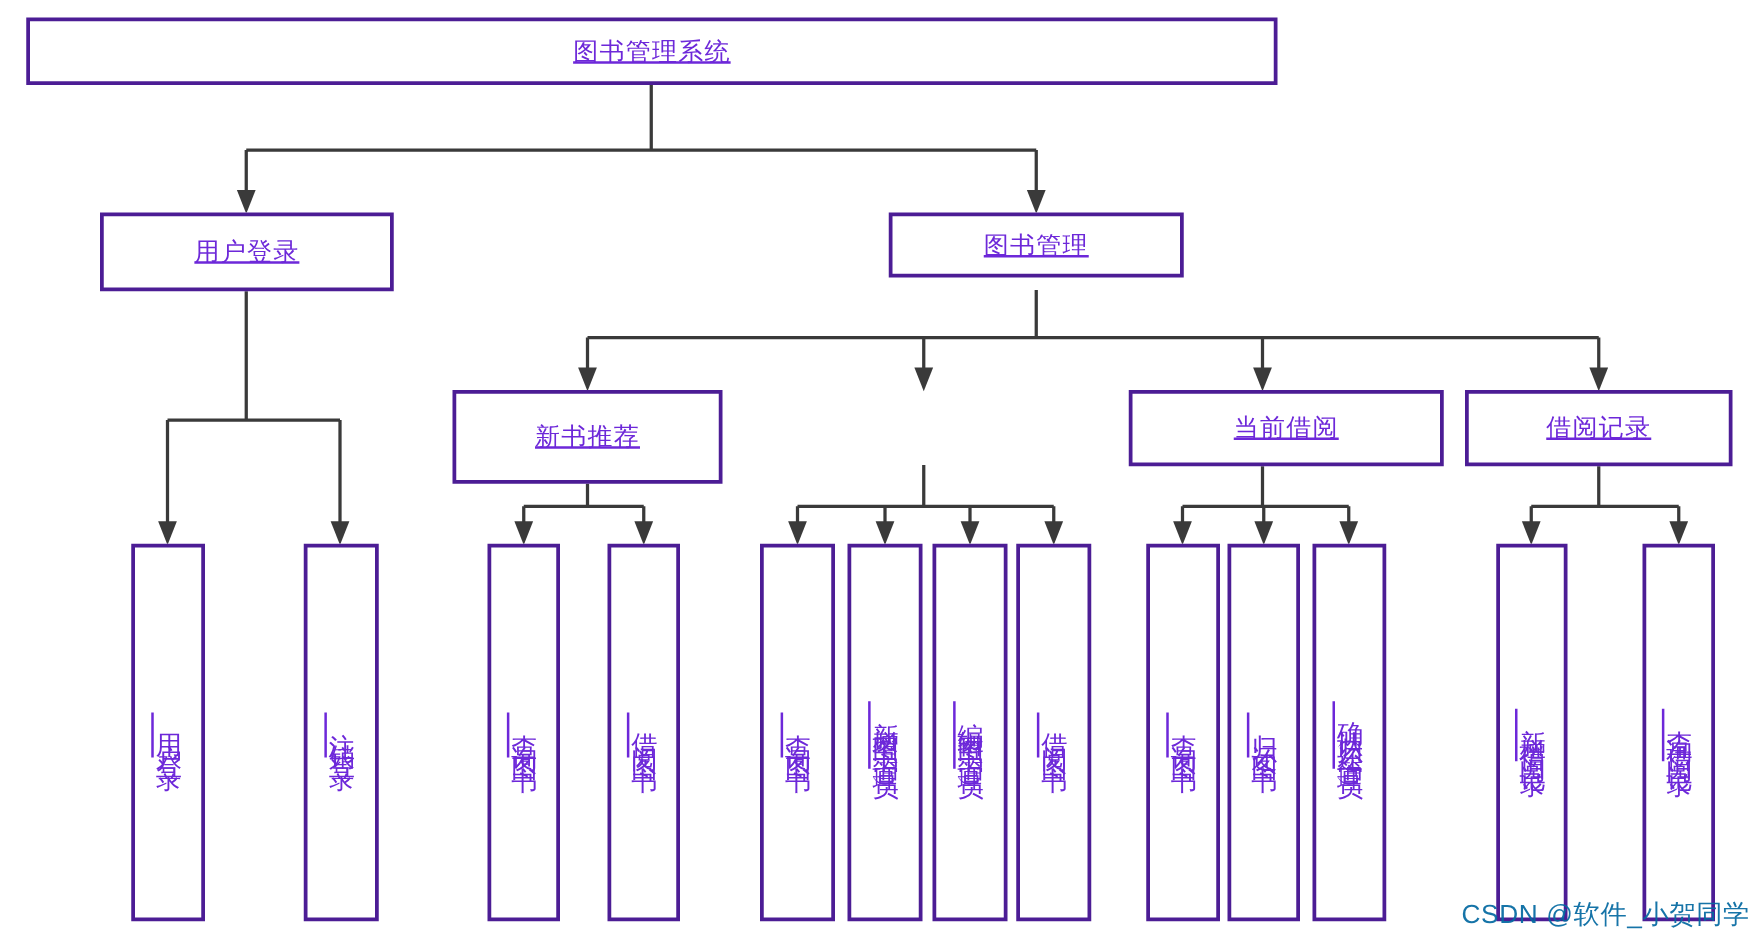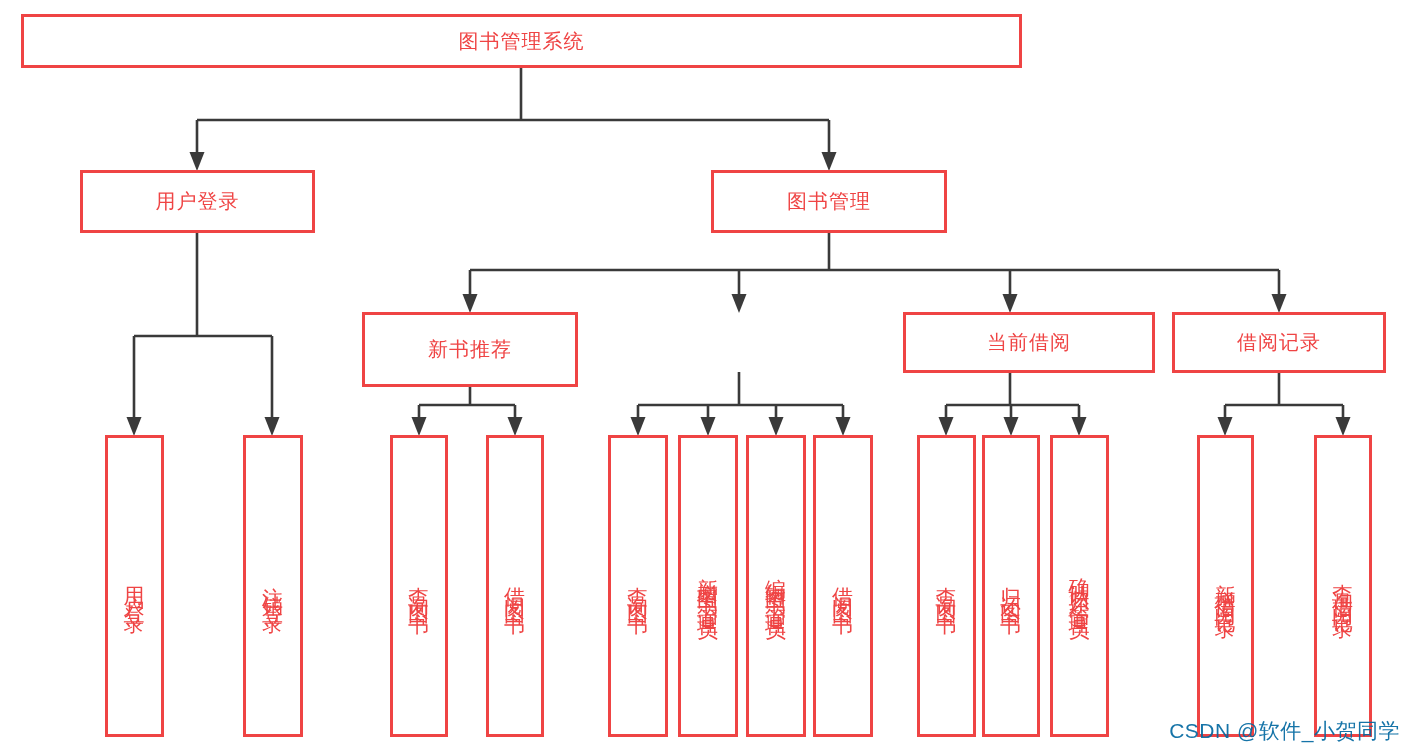--- a/index.html
+++ b/index.html
@@ -24,8 +24,8 @@
     position:absolute;
     box-sizing:border-box;
     background:#ffffff;
-    border:3px solid #ef4444;
-    color:#ef4444;
+    border:3px solid #4c1d95;
+    color:#6d28d9;
     display:flex;
     align-items:center;
     justify-content:center;
@@ -33,6 +33,7 @@
     font-size:20px;
     letter-spacing:1px;
     white-space:nowrap;
+    text-decoration:underline;
   }
   .hnode{
     font-size:20px;

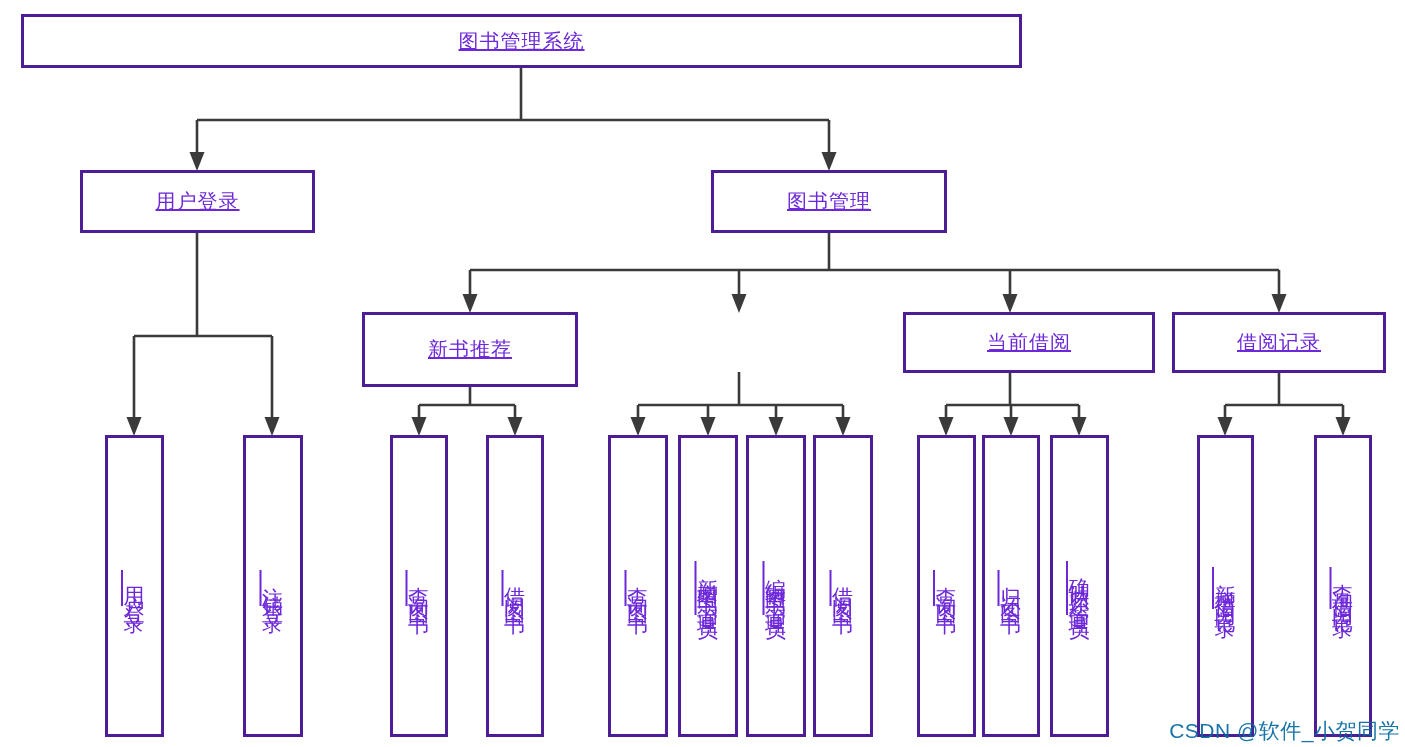--- a/index.html
+++ b/index.html
@@ -110,7 +110,7 @@
   <div class="node hnode" style="left:21px;top:14px;width:1001px;height:54px;">图书管理系统</div>
 
   <div class="node hnode" style="left:80px;top:170px;width:235px;height:63px;">用户登录</div>
-  <div class="node hnode" style="left:711px;top:170px;width:236px;height:63px;">图书管理</div>
+  <div class="node hnode" style="left:711px;top:170px;width:236px;height:52px;">图书管理</div>
 
   <div class="node hnode" style="left:362px;top:312px;width:216px;height:75px;">新书推荐</div>
   <div class="node hnode" style="left:903px;top:312px;width:252px;height:61px;">当前借阅</div>

